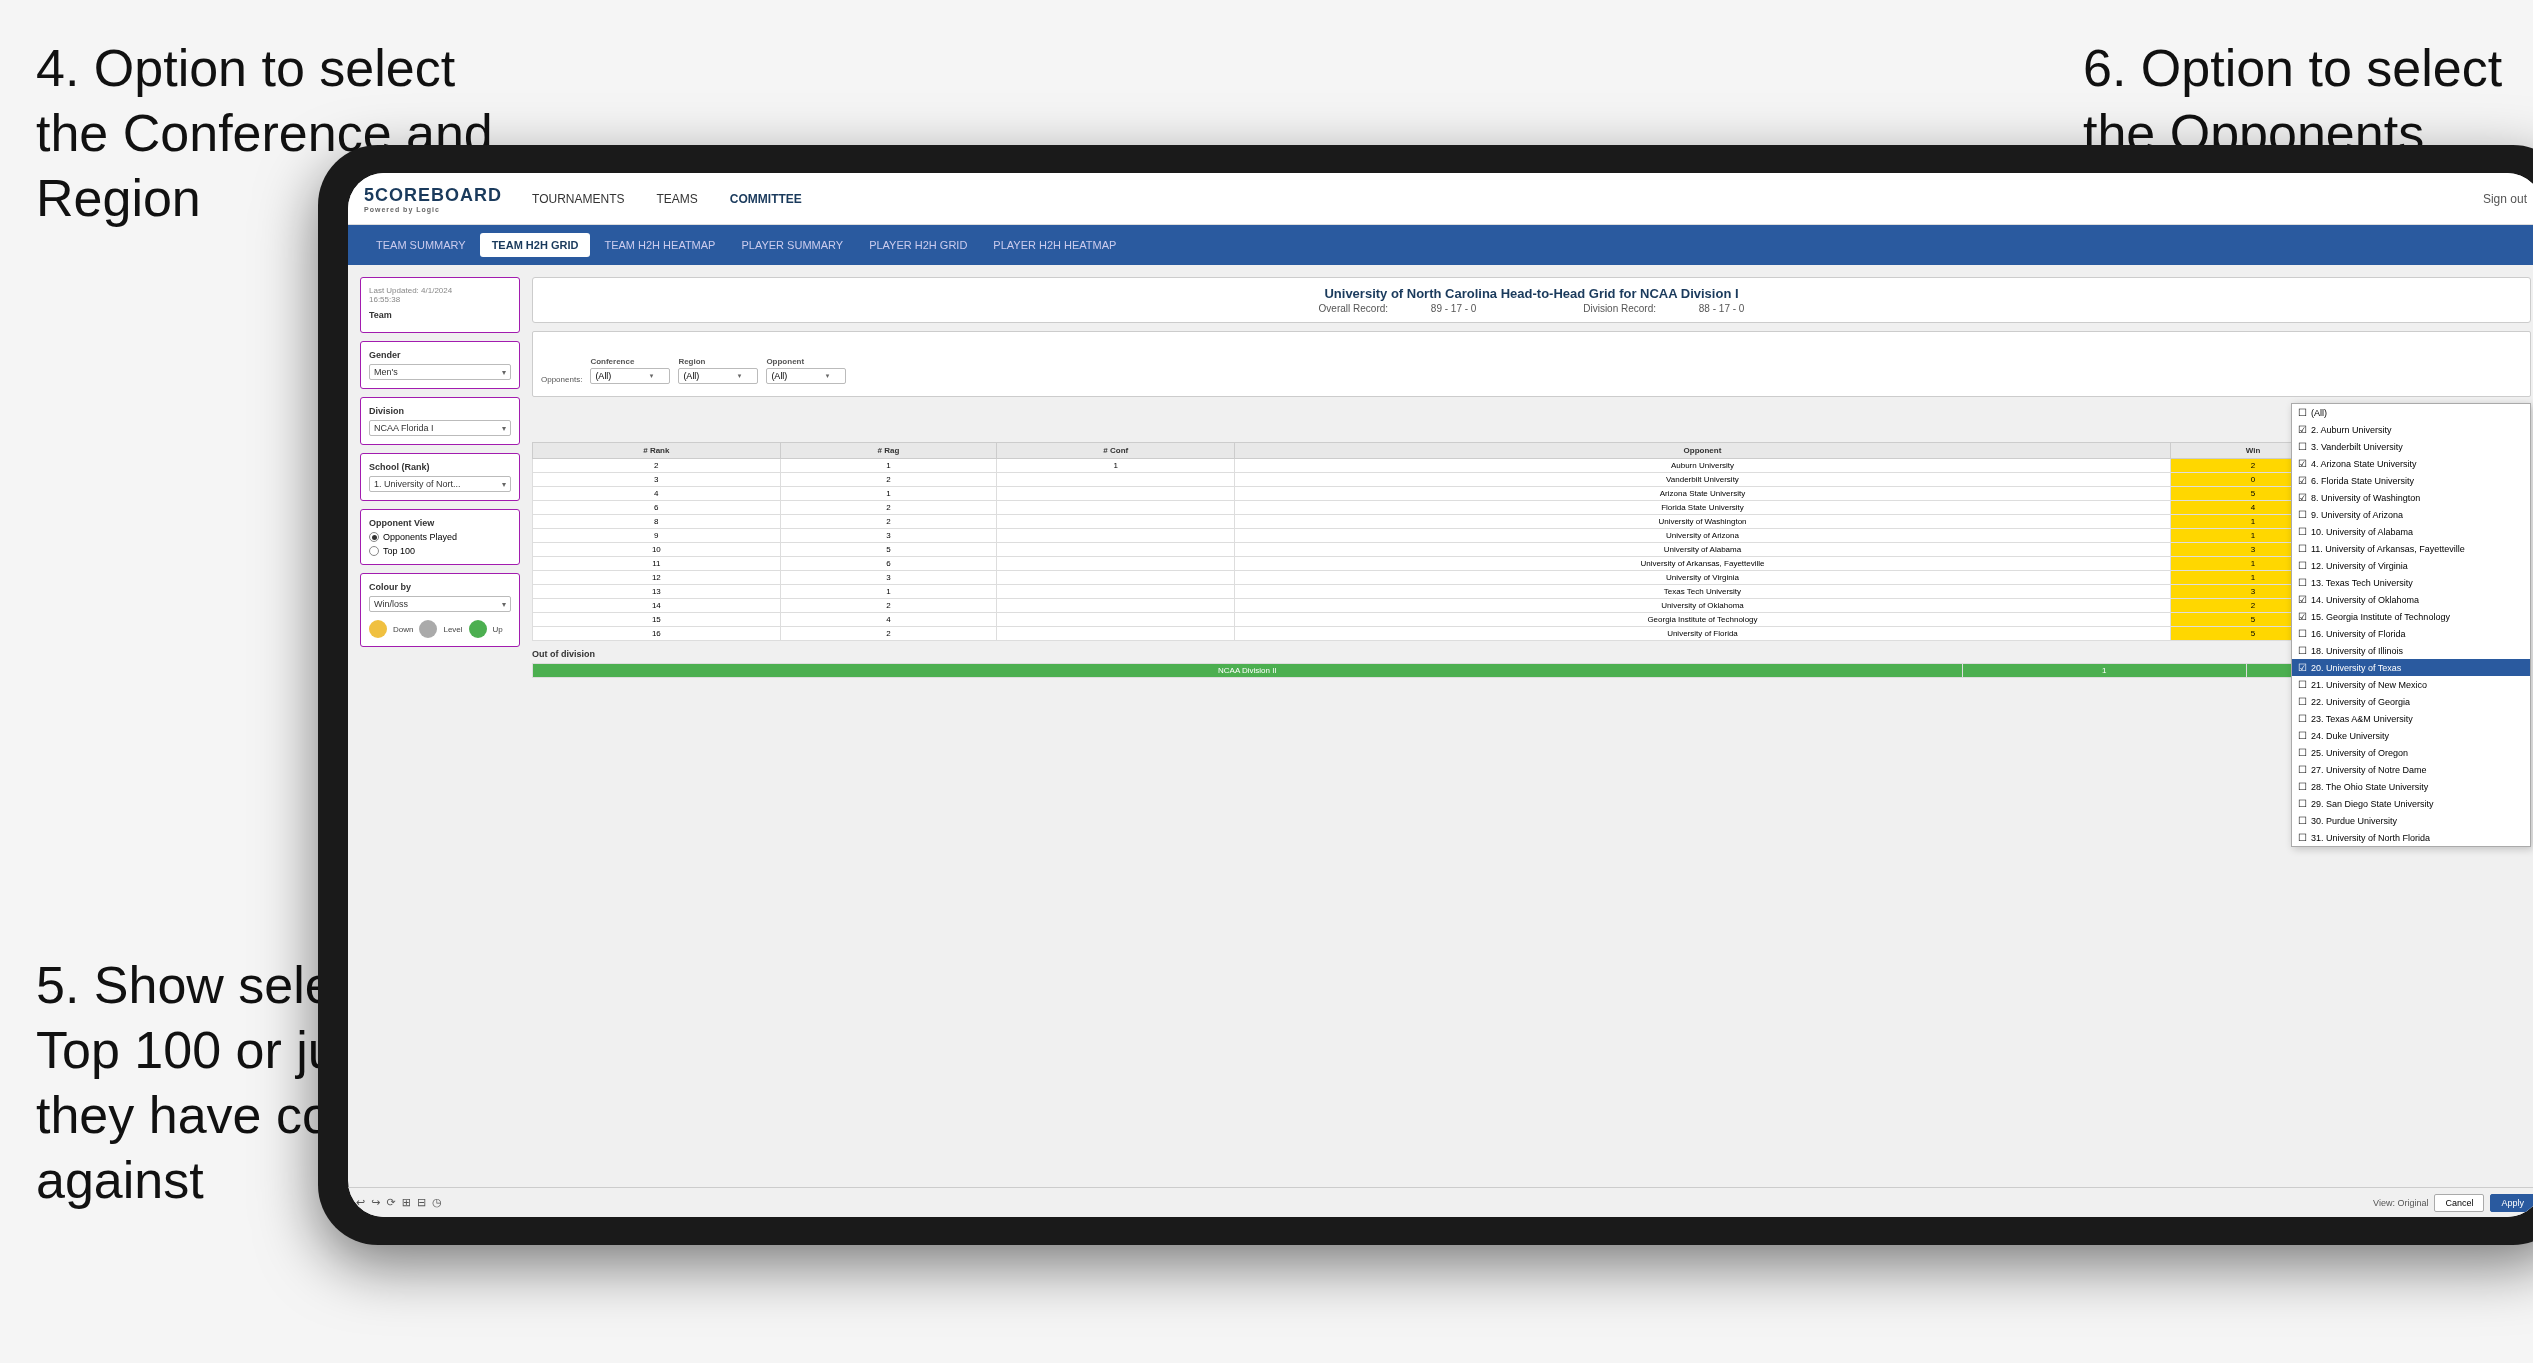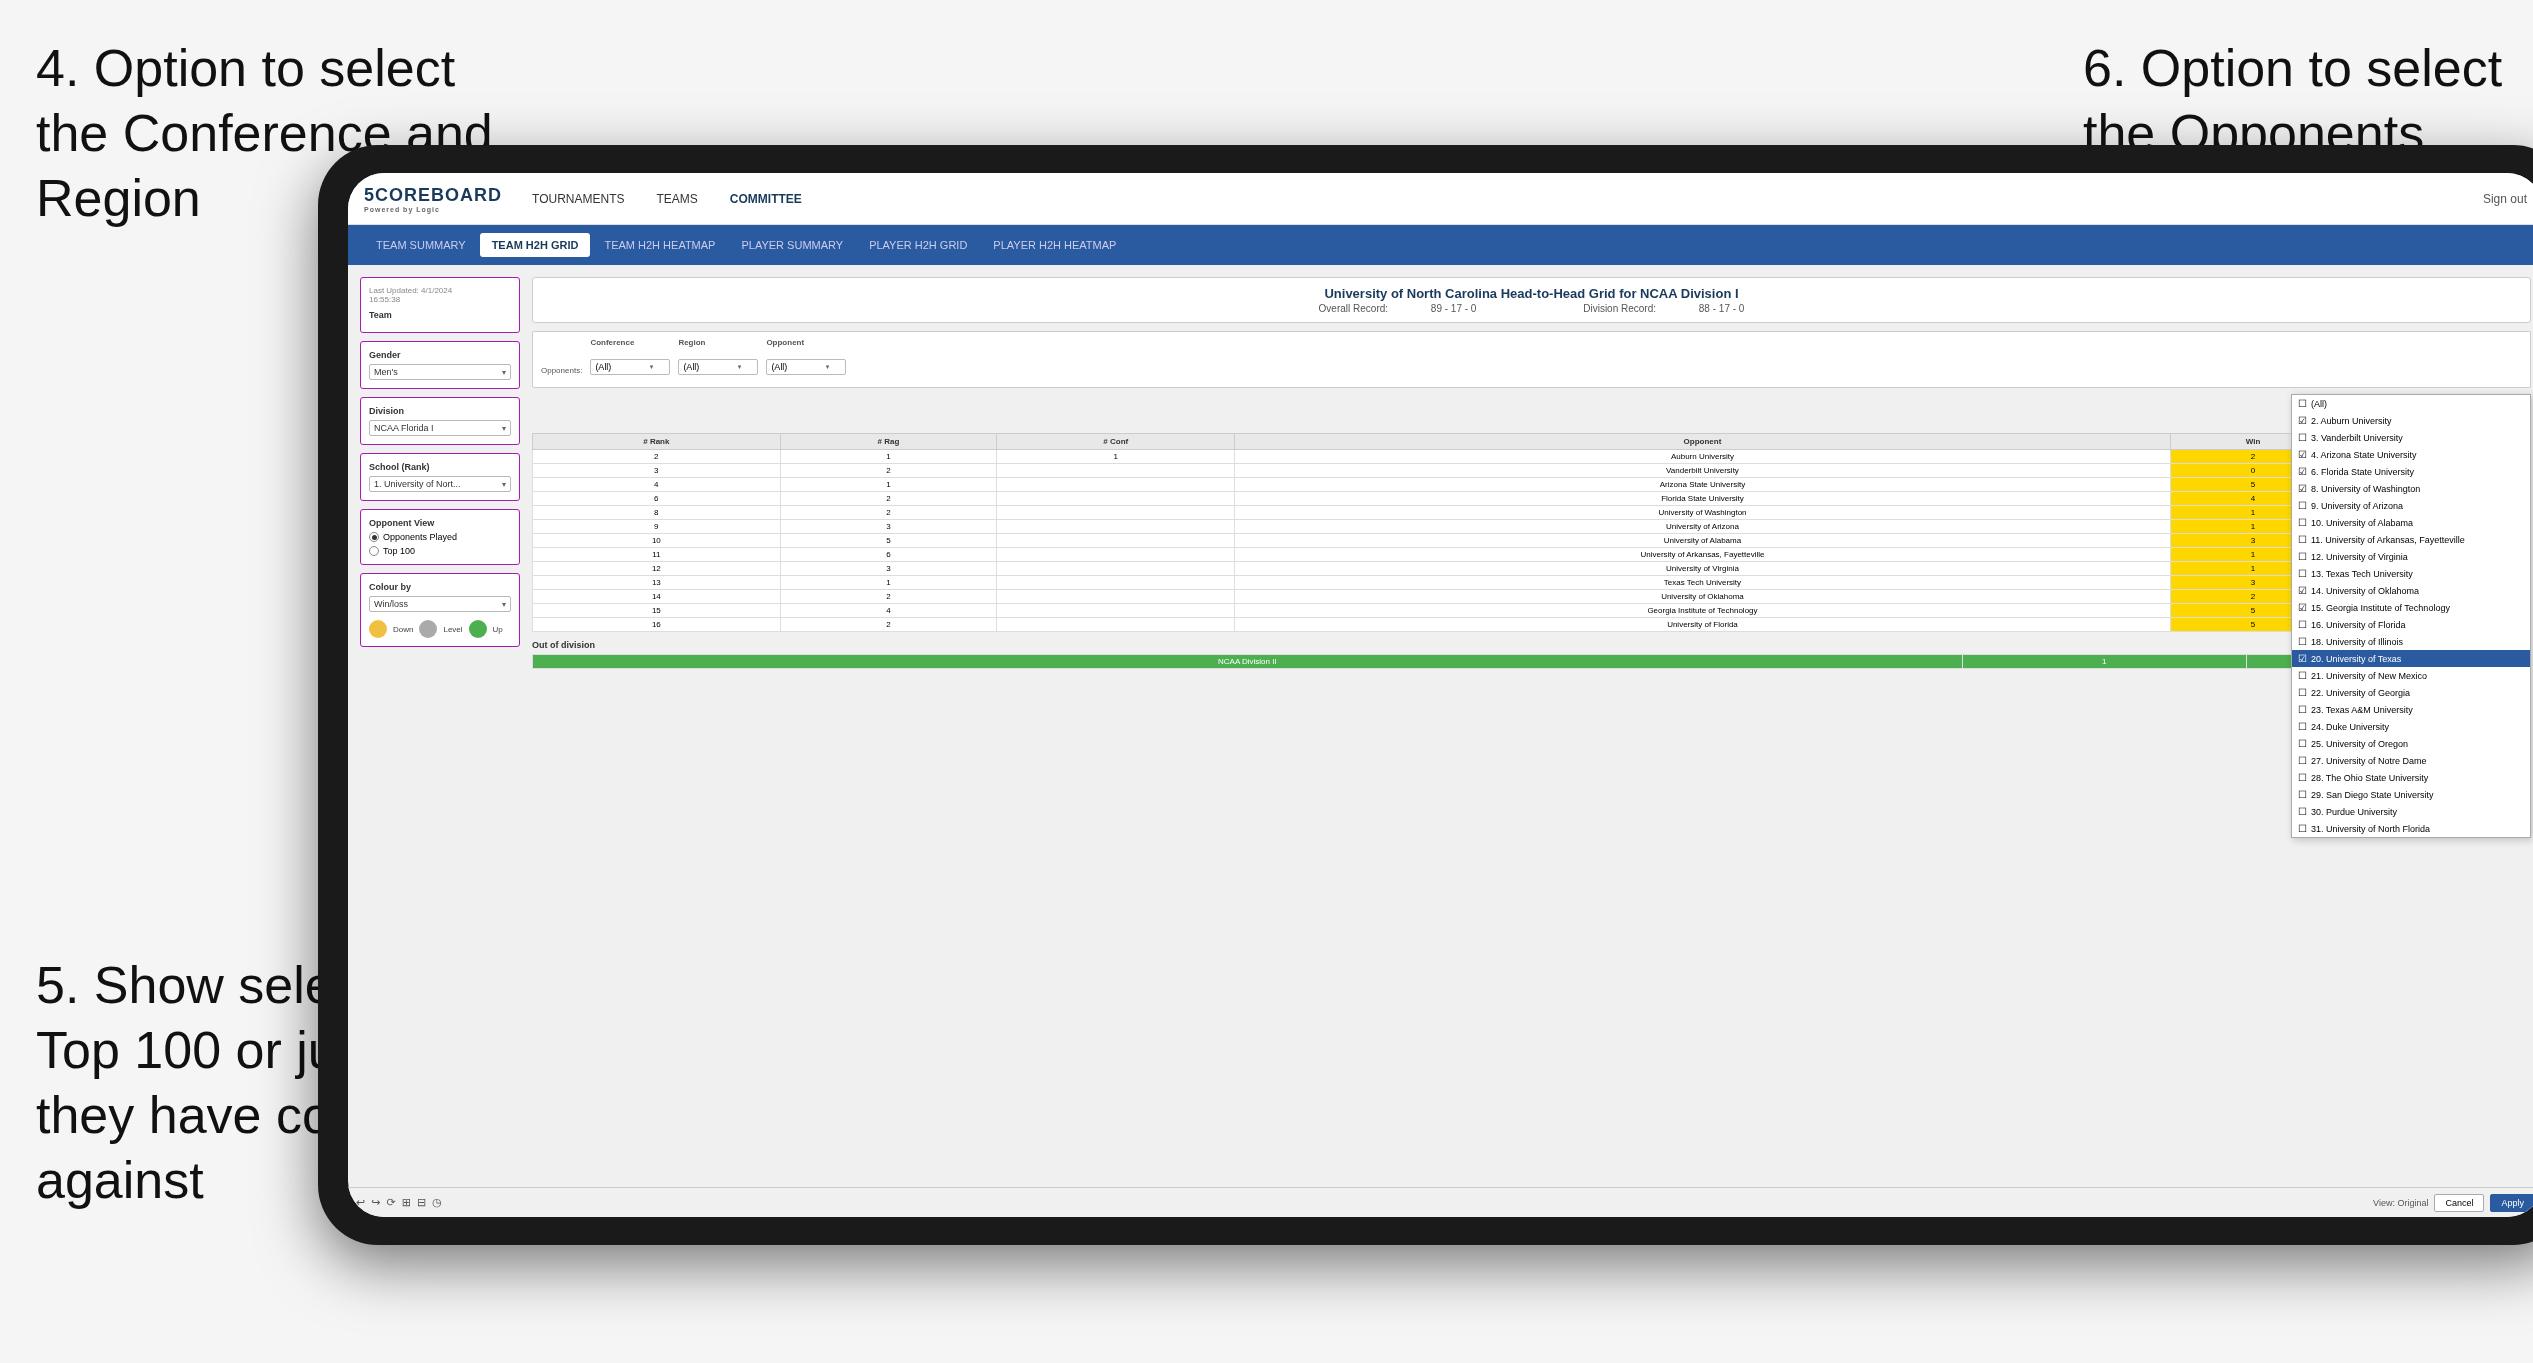--- a/index.html
+++ b/index.html
@@ -237,7 +237,7 @@
       margin-bottom: 6px;
       align-items: flex-end;
     }
-    .filter-group { display: flex; flex-direction: column; gap: 12px; }
+    .filter-group { display: flex; flex-direction: column; gap: 2px; margin-top: 19px; }
     .filter-label { font-size: 8px; color: #555; font-weight: 600; }
     .filter-select {
       font-size: 9px;

